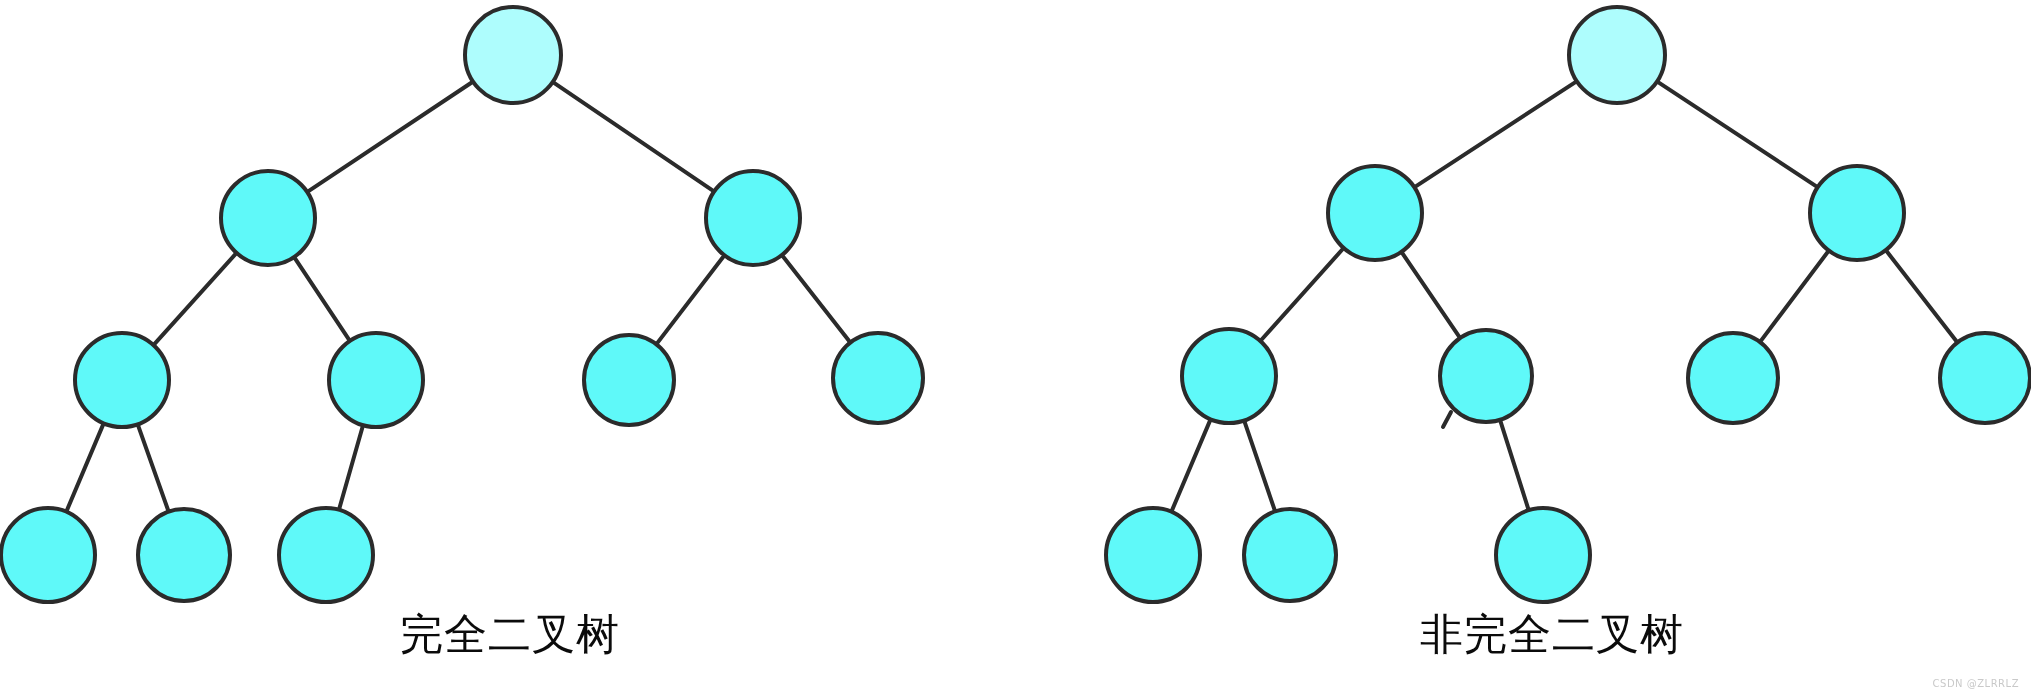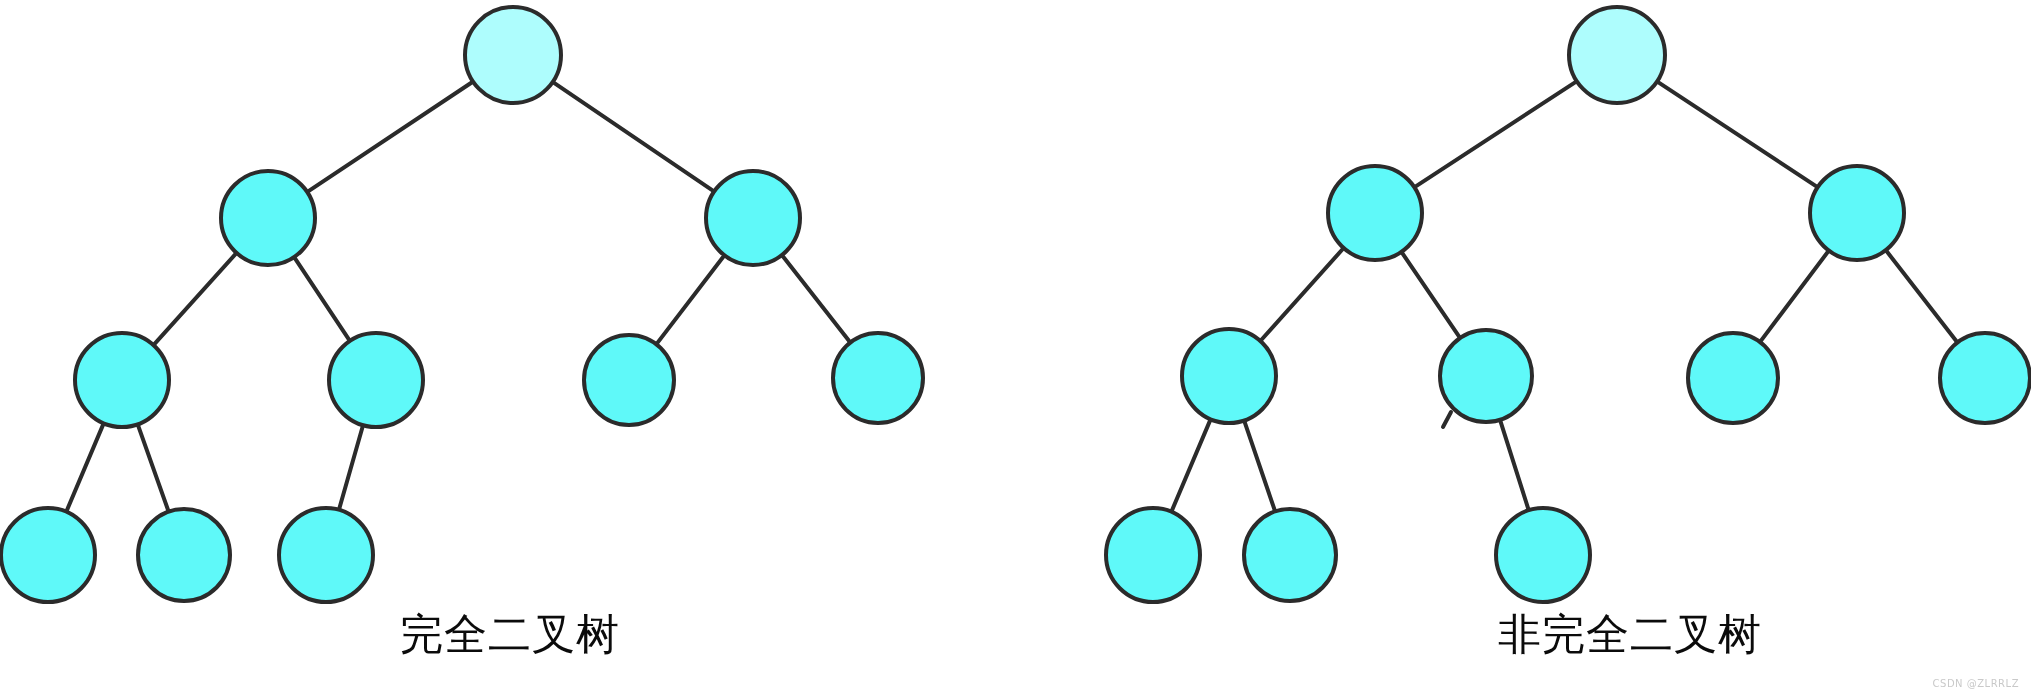--- a/index.html
+++ b/index.html
@@ -43,7 +43,7 @@
     left: 1420px;
     top: 613px;
     width: 420px;
-    text-align: center;
+    text-align: left;
   }
   #watermark {
     position: absolute;

